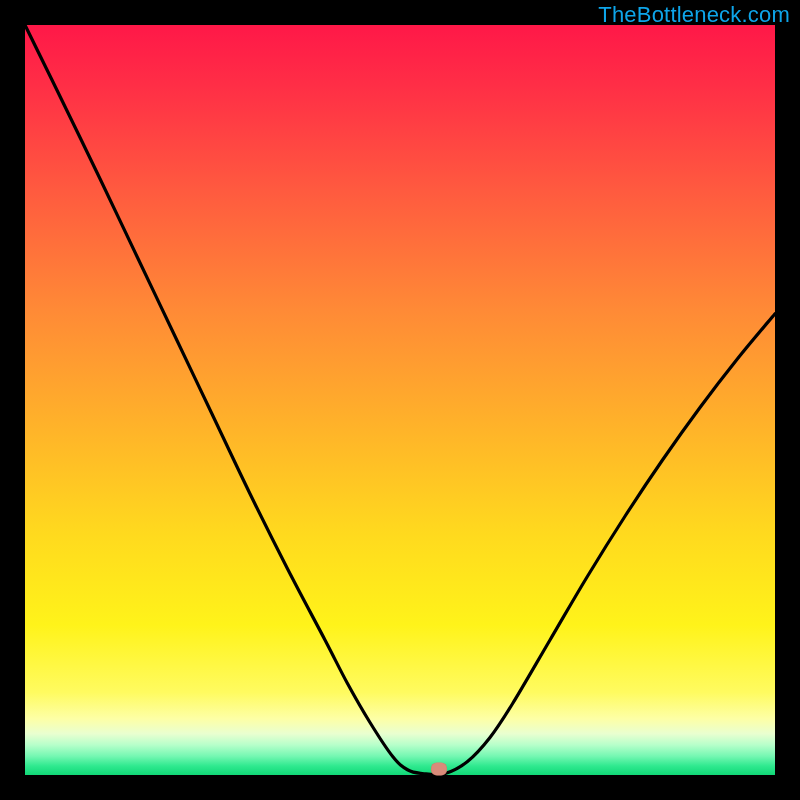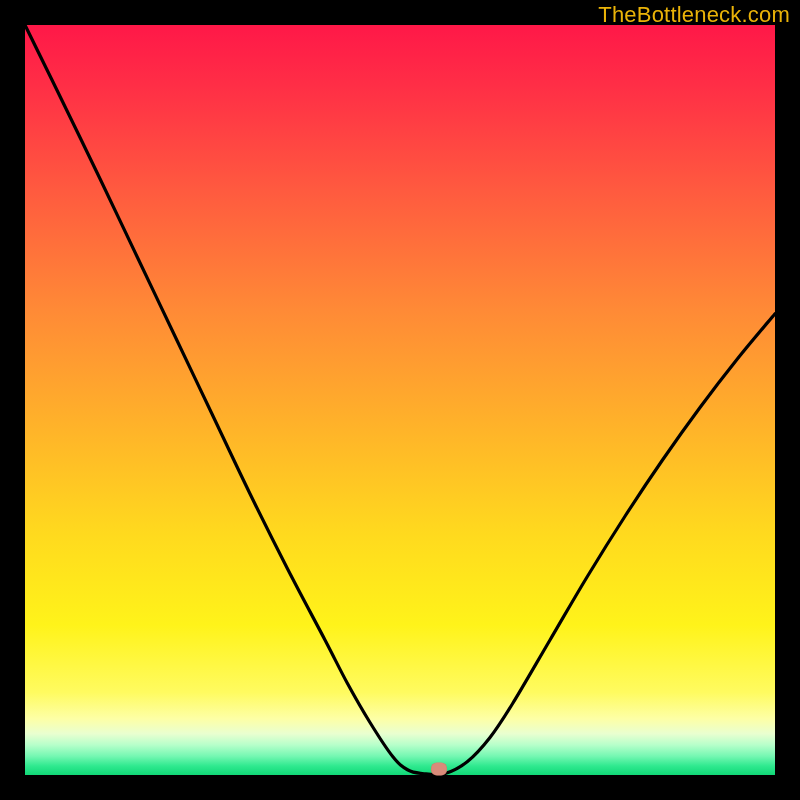--- a/index.html
+++ b/index.html
@@ -46,7 +46,7 @@
     position: absolute;
     top: 2px;
     right: 10px;
-    color: #eab308;
+    color: #0ea5e9;
     font-size: 22px;
     font-weight: 500;
     letter-spacing: 0.2px;

